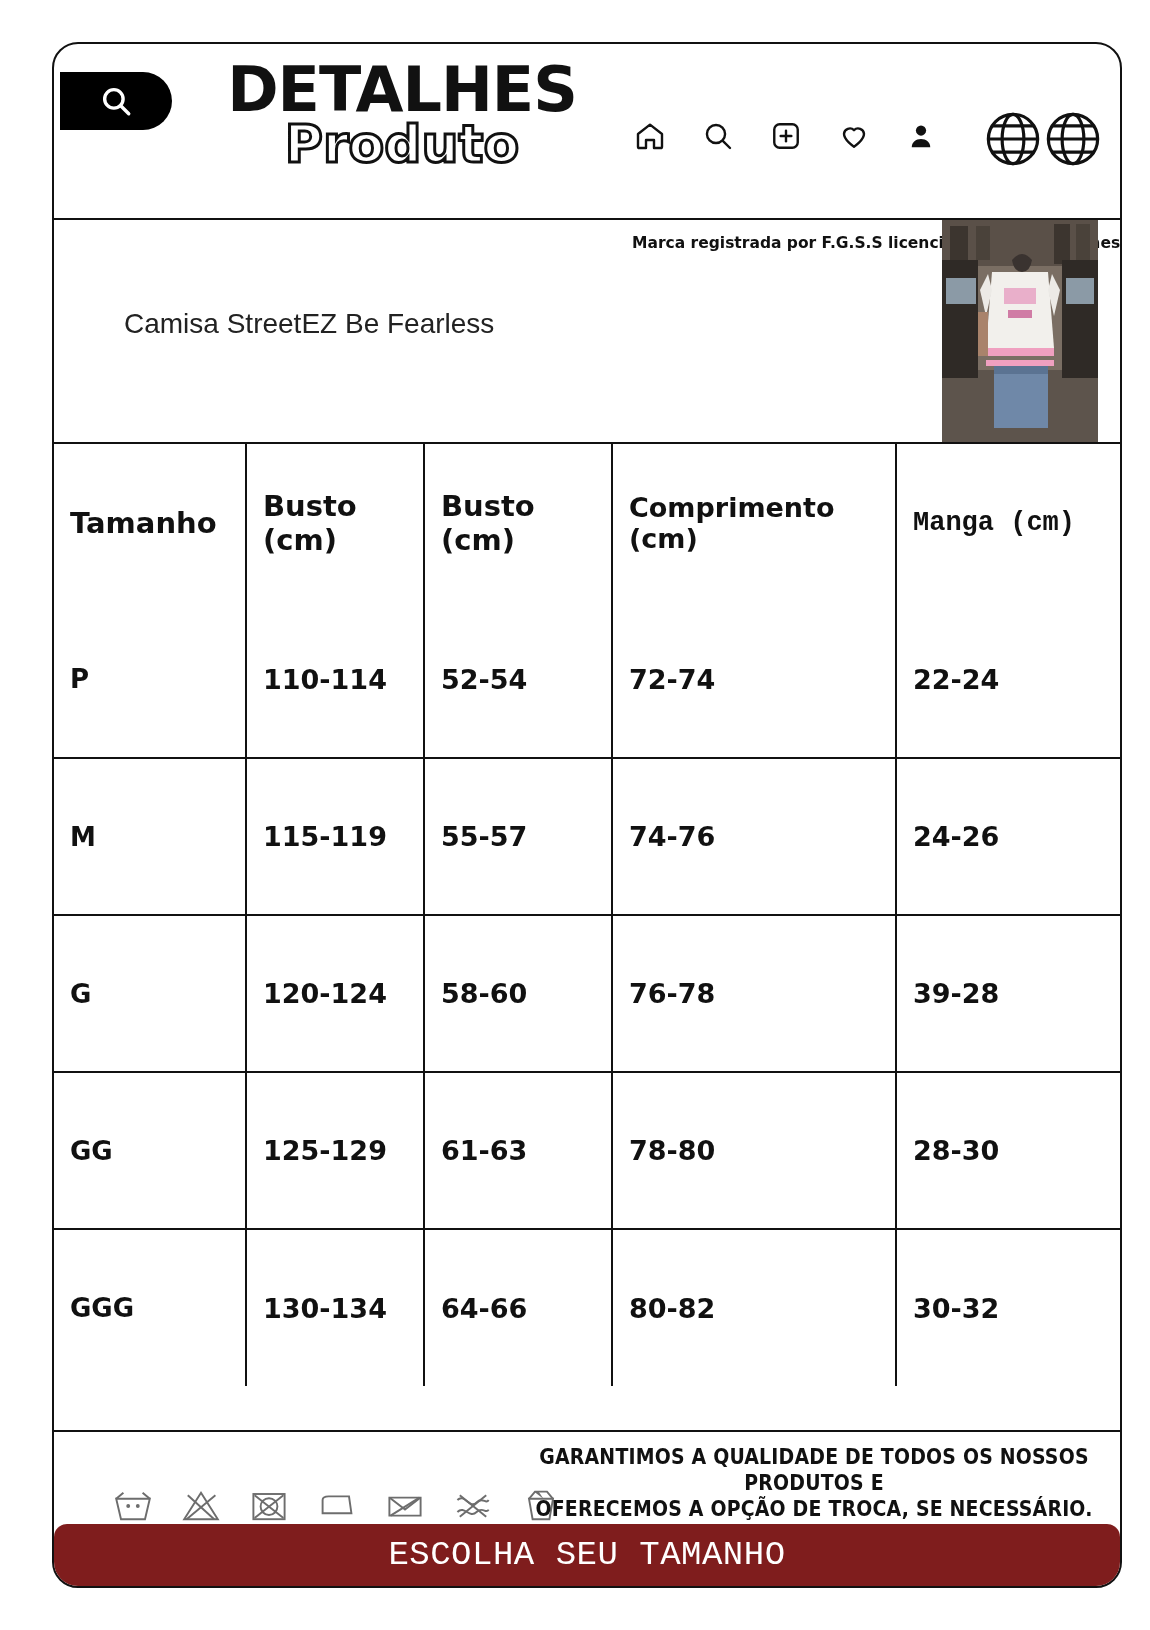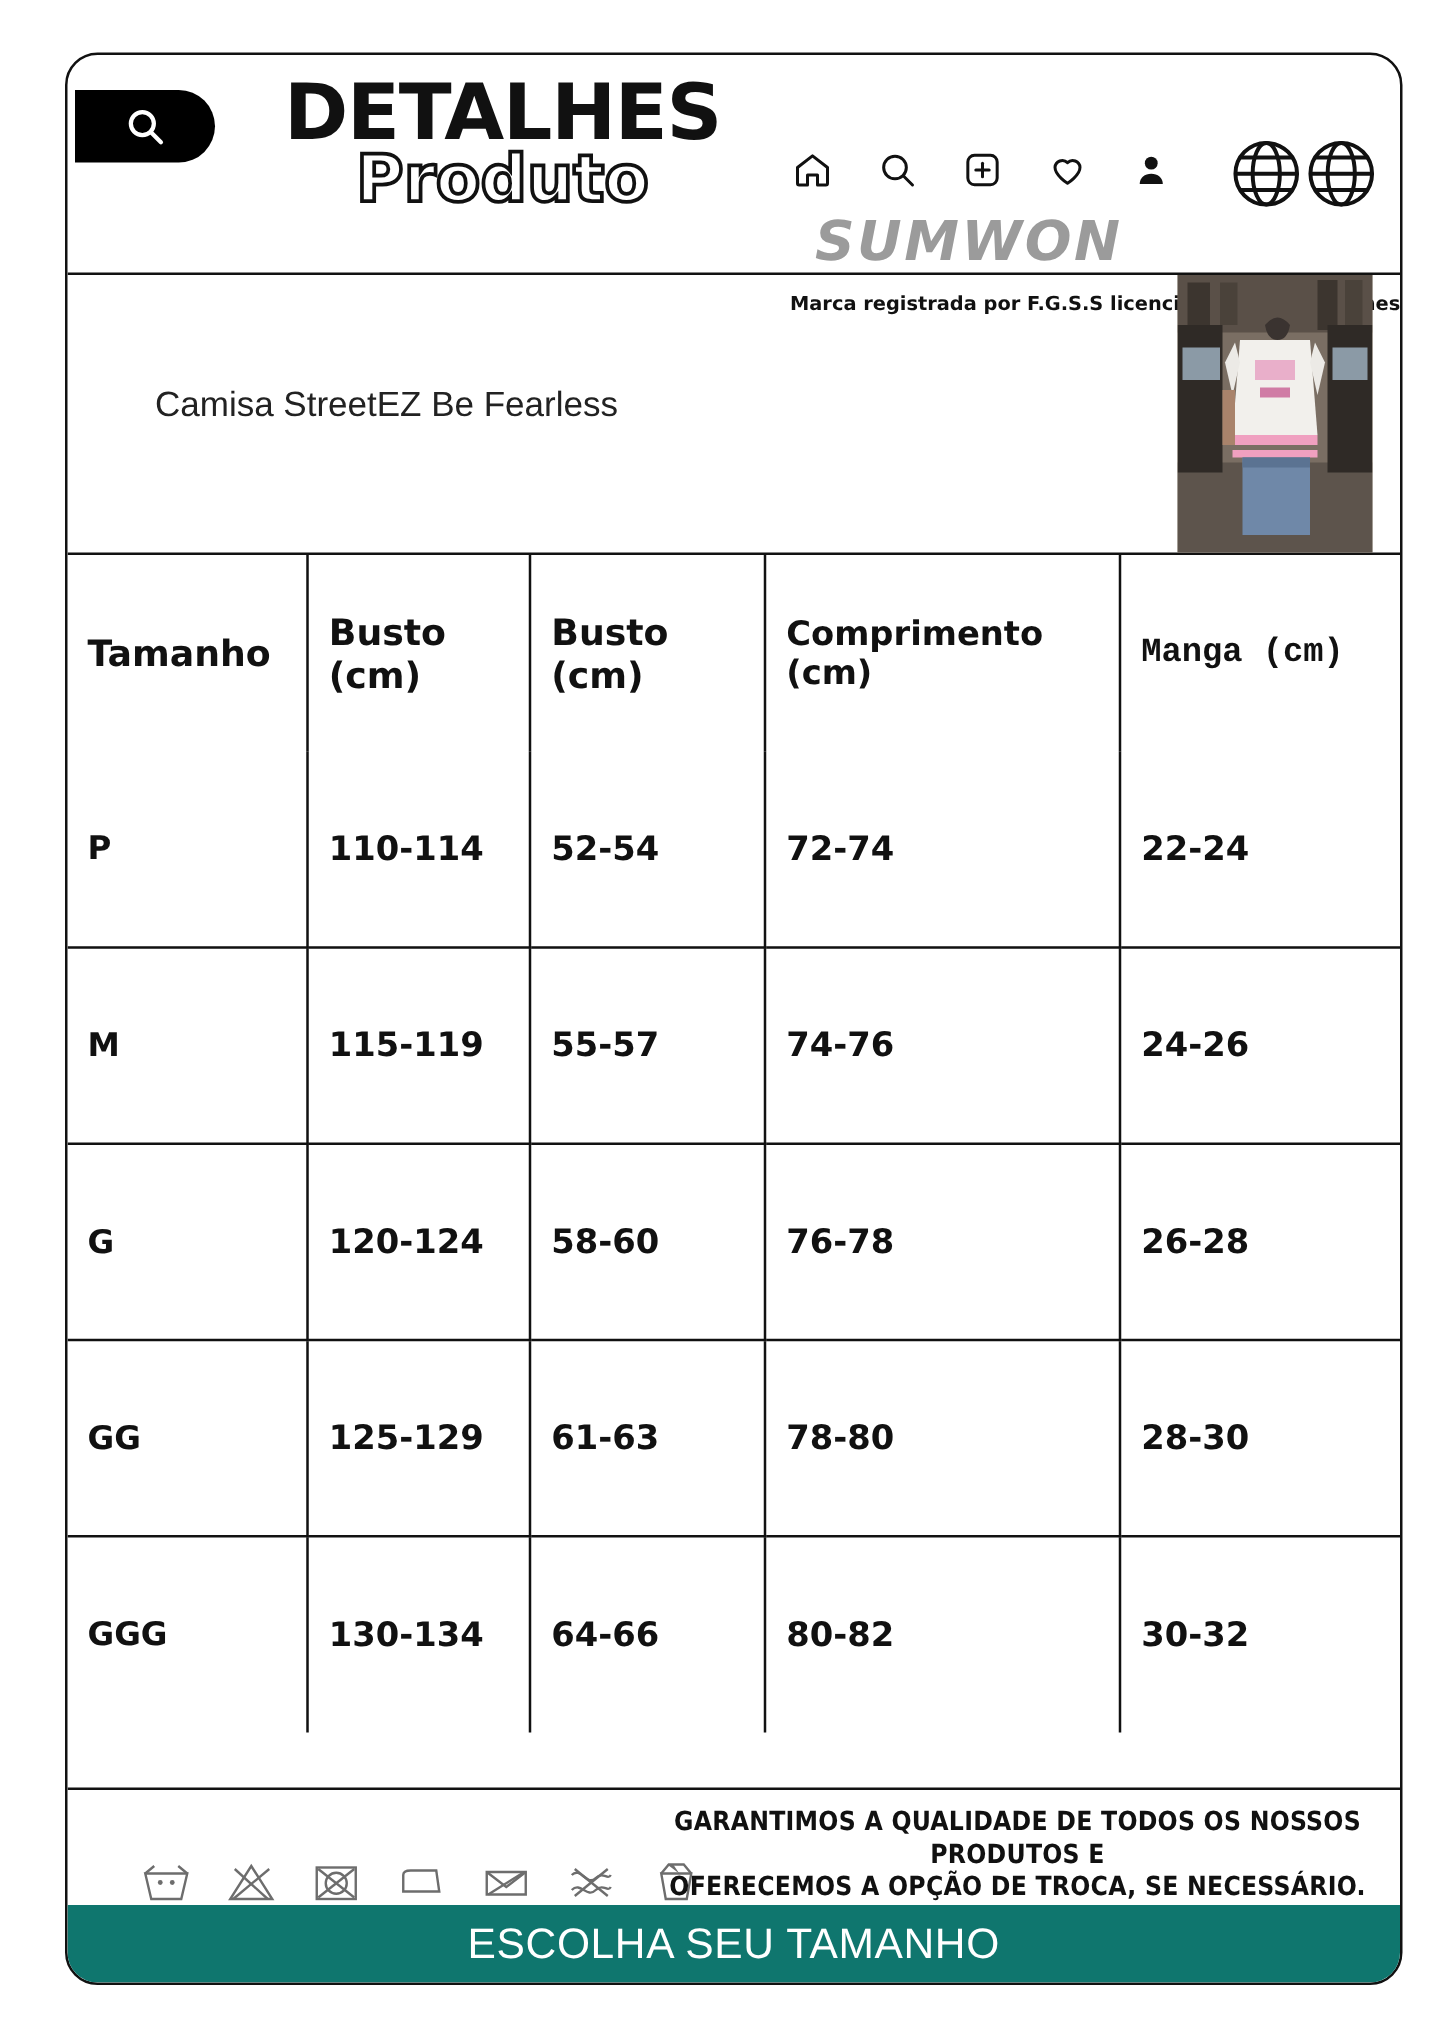--- a/index.html
+++ b/index.html
@@ -290,7 +290,6 @@
         </svg>
       </div>
 
-      <div class="brand">SUMWON</div>
       <div class="brand-legal">Marca registrada por F.G.S.S licenciada pela Forgiveness Inc</div>
     </div>
 

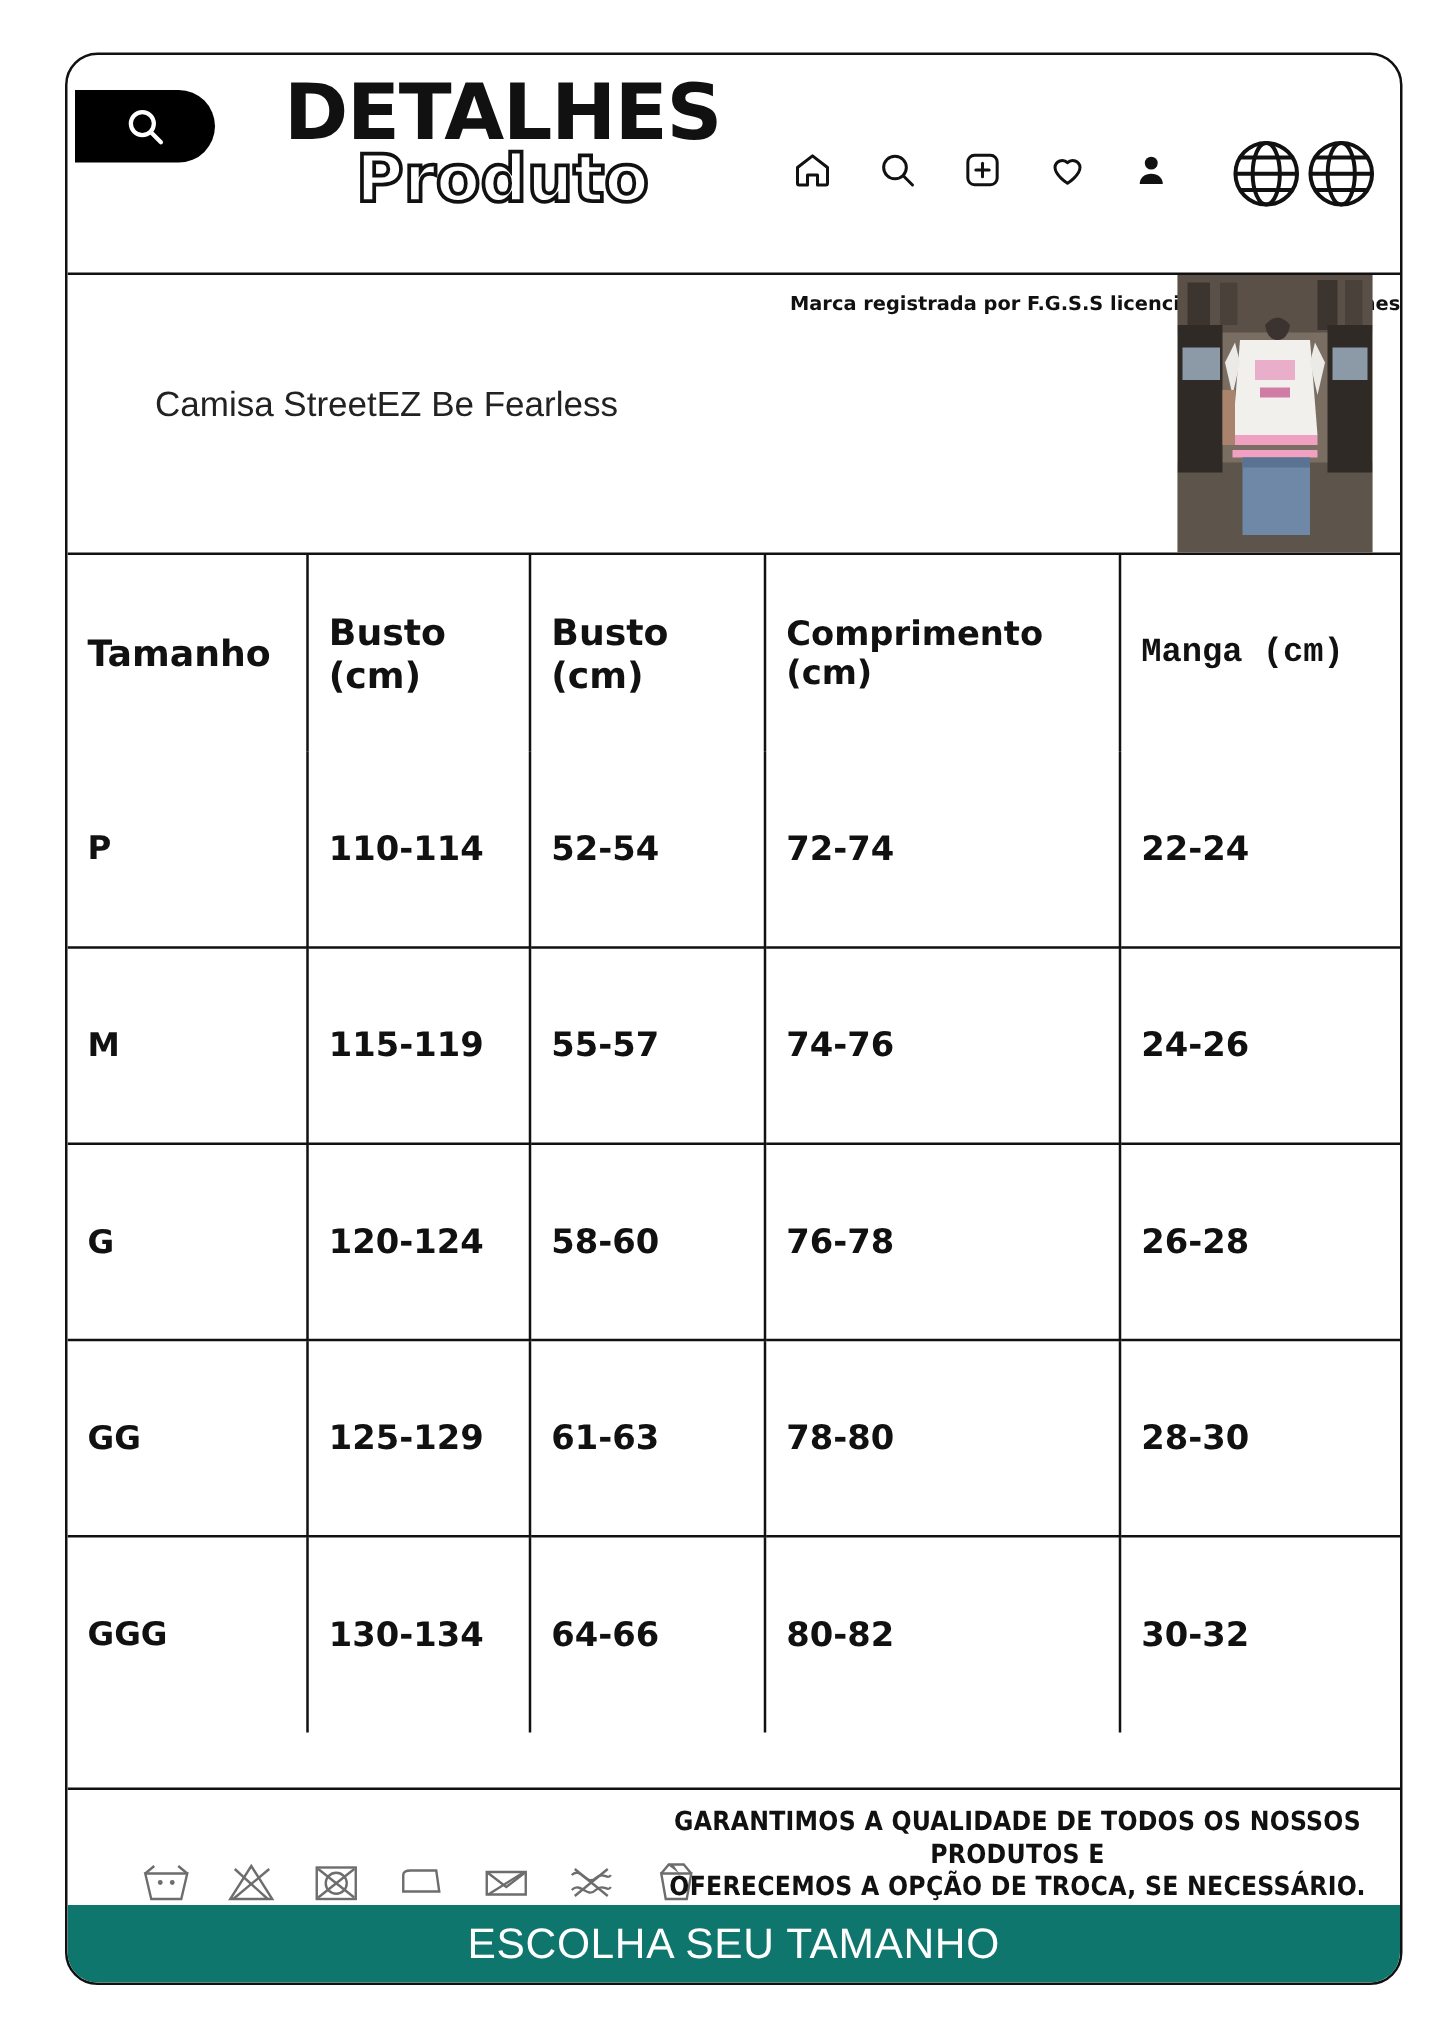--- a/index.html
+++ b/index.html
@@ -354,7 +354,7 @@
             <td class="c1">120-124</td>
             <td class="c2">58-60</td>
             <td class="c3">76-78</td>
-            <td class="c4">26-28</td>
+            <td class="c4">39-28</td>
           </tr>
           <tr>
             <td class="c0">GG</td>

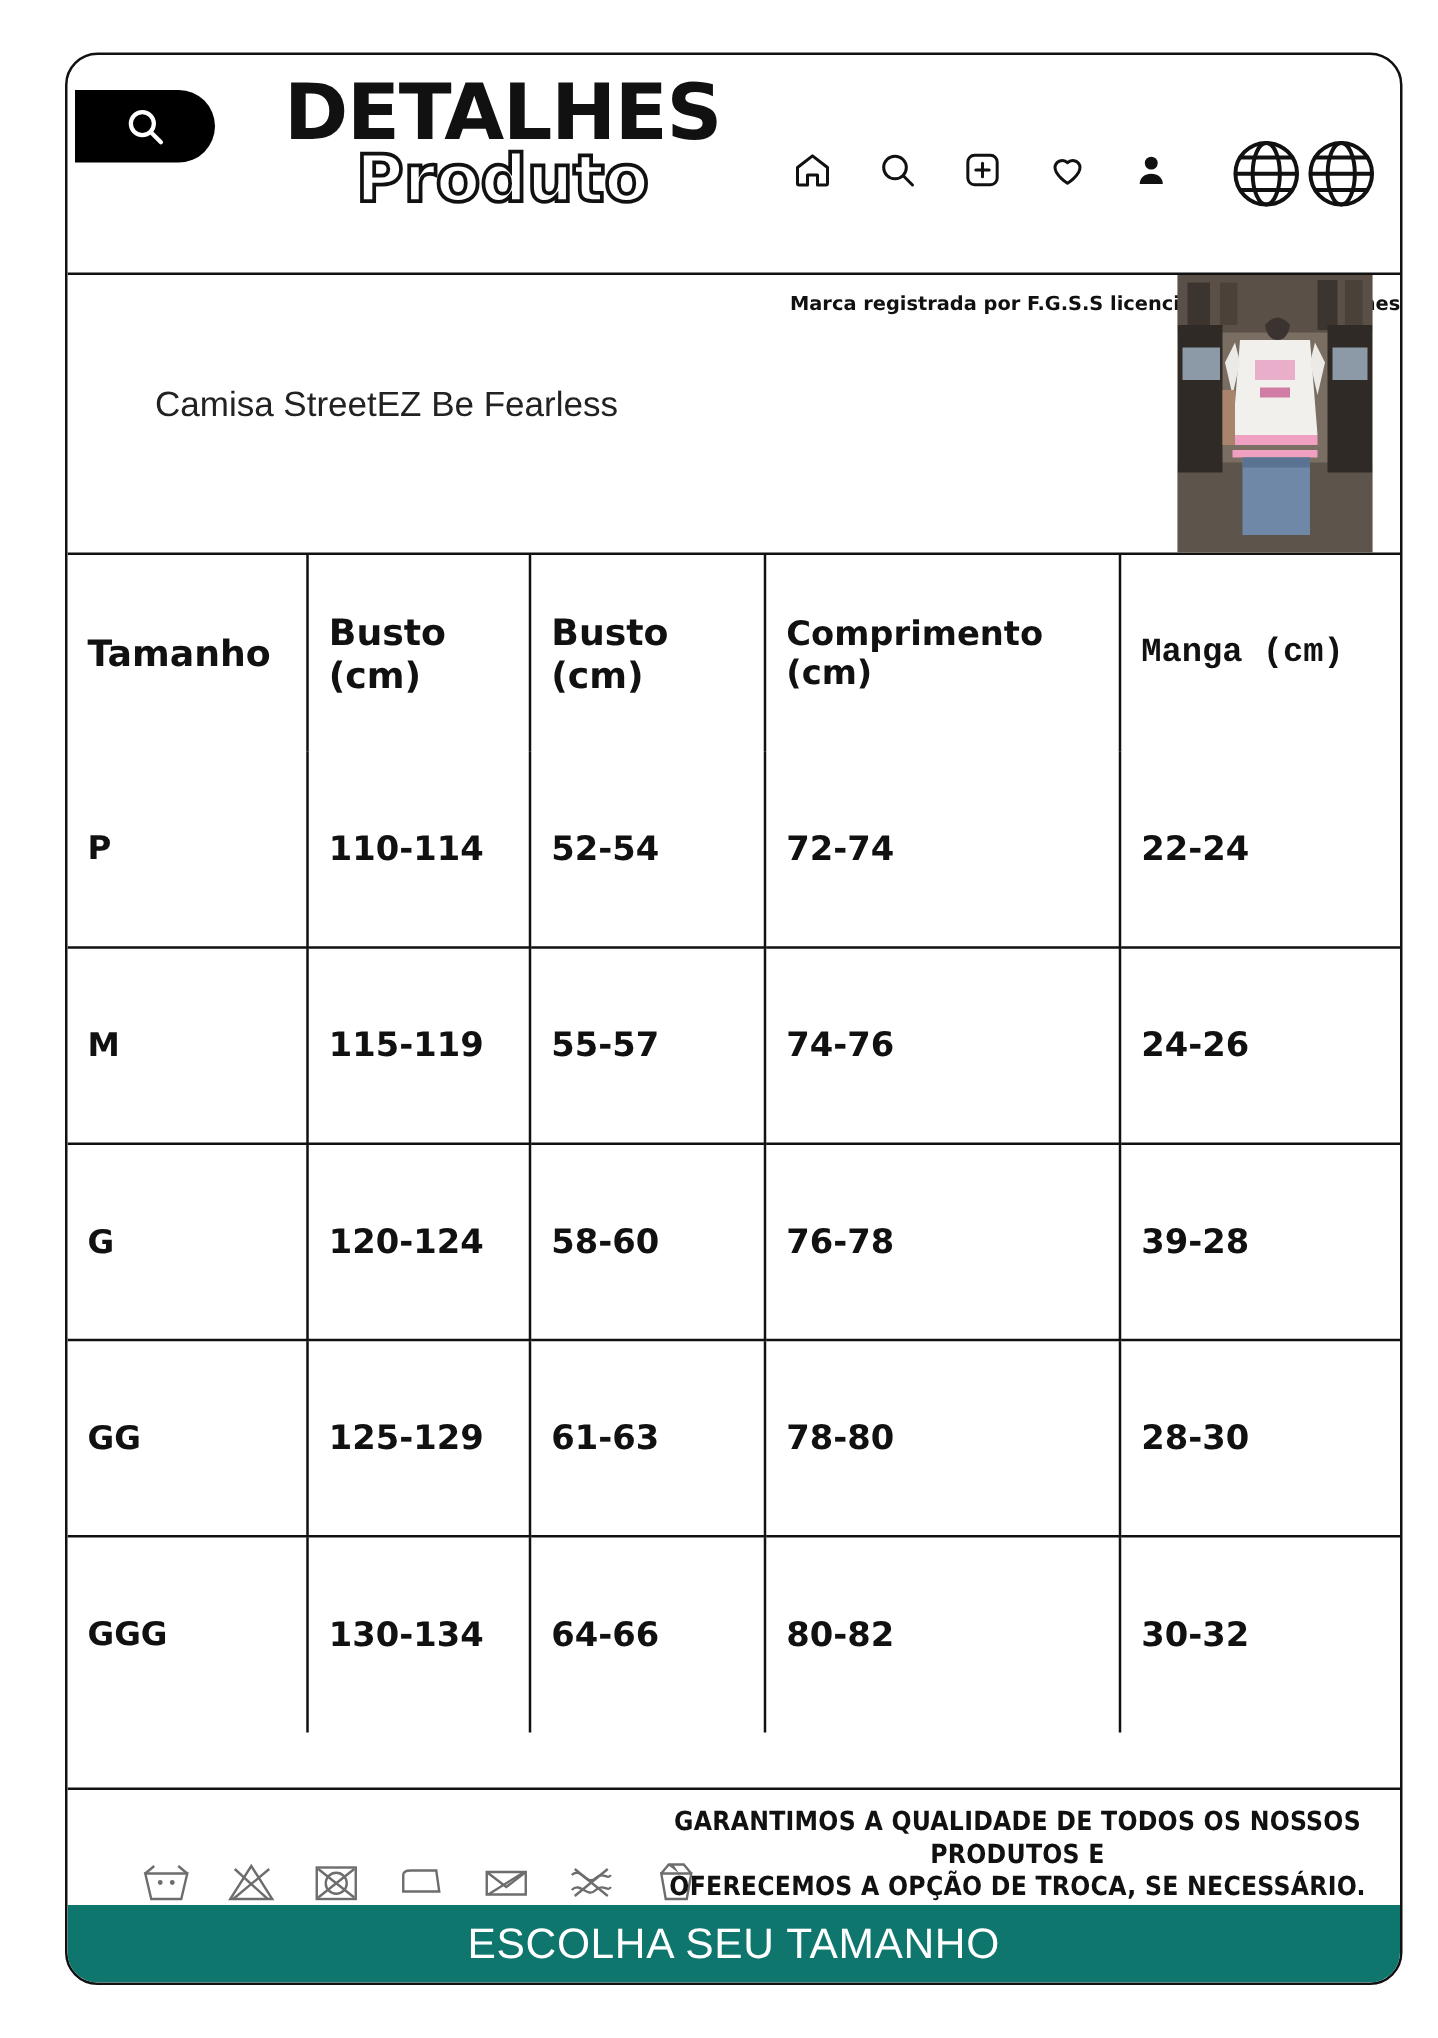--- a/index.html
+++ b/index.html
@@ -221,14 +221,15 @@
   .footer-bar {
     flex: 0 0 auto;
     height: 62px;
-    background: #0f766e;
+    background: #7f1d1d;
     color: #ffffff;
     display: flex;
     align-items: center;
     justify-content: center;
-    font-family: Liberation Sans, sans-serif;
+    font-family: Liberation Mono, monospace;
     font-size: 34px;
     letter-spacing: 0.5px;
+    border-radius: 13px;
   }
 </style>
 </head>

